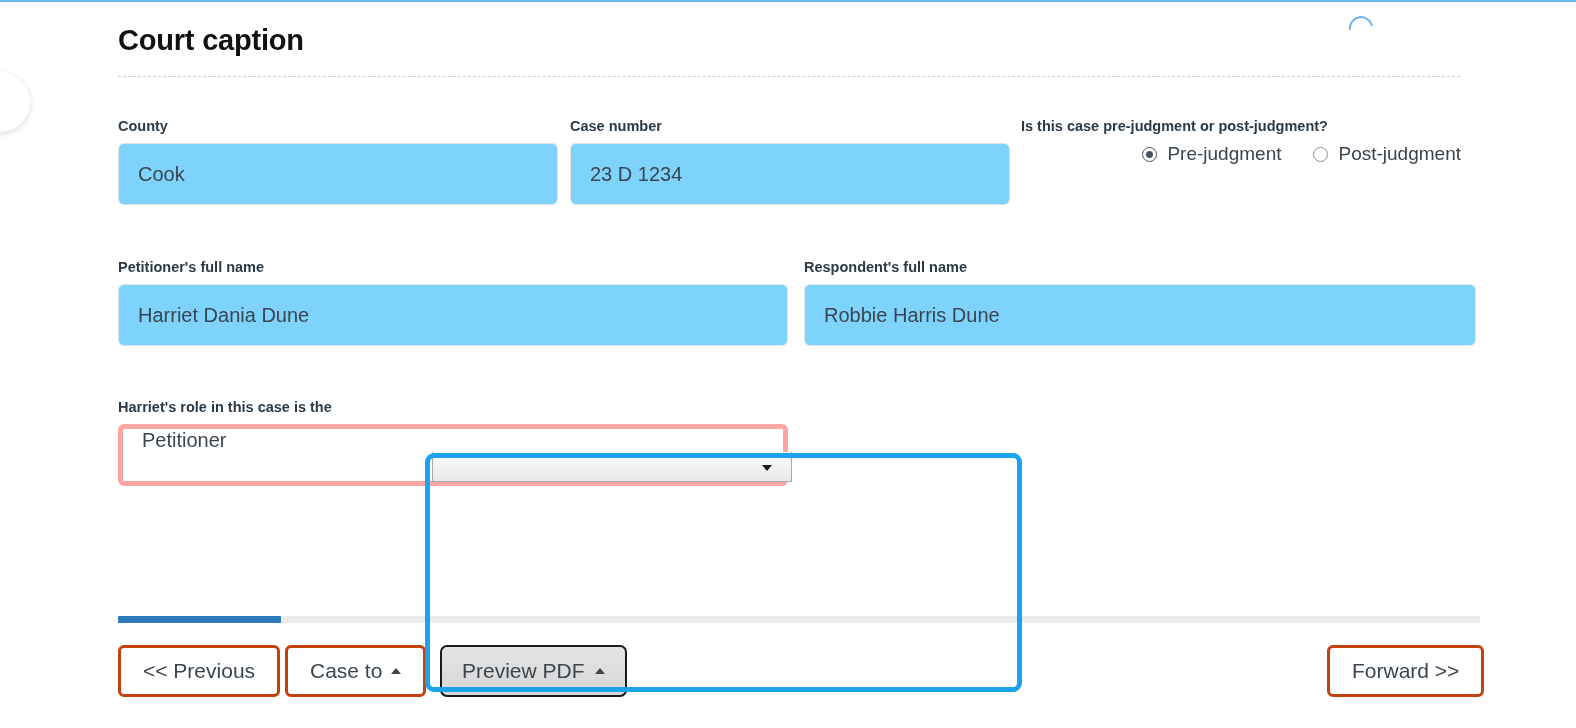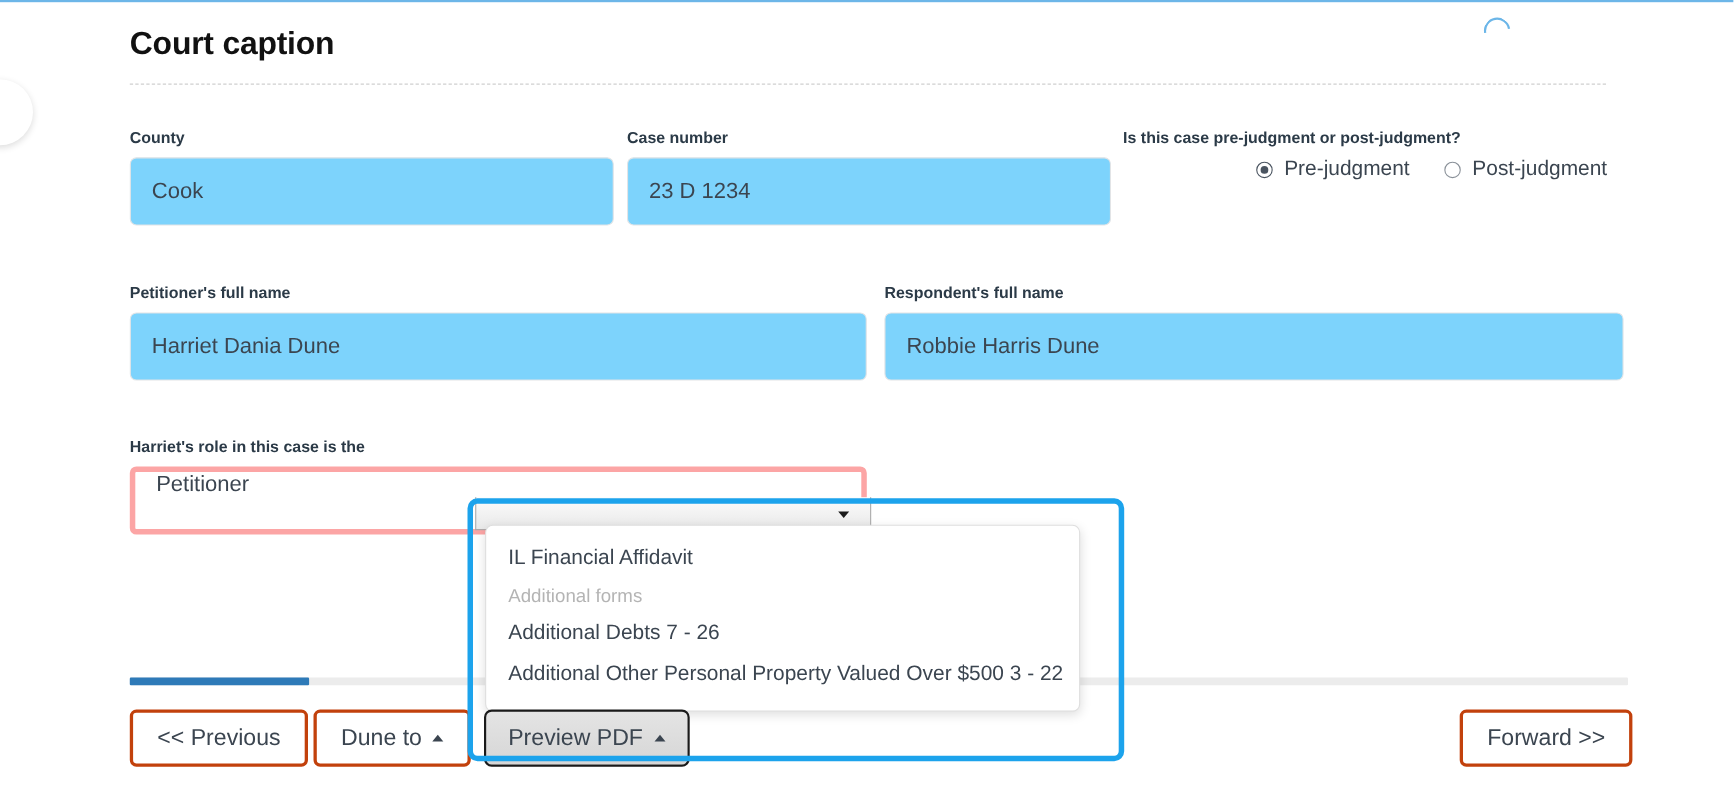--- a/index.html
+++ b/index.html
@@ -375,12 +375,6 @@
     <span class="caret"></span>
   </div>
 
-  <div class="dropdown-menu">
-    <div class="dd-item">IL Financial Affidavit</div>
-    <div class="dd-group">Additional forms</div>
-    <div class="dd-item">Additional Debts 7 - 26</div>
-    <div class="dd-item">Additional Other Personal Property Valued Over $500 3 - 22</div>
-  </div>
 
   <button class="preview-btn">
     <span>Preview PDF</span>

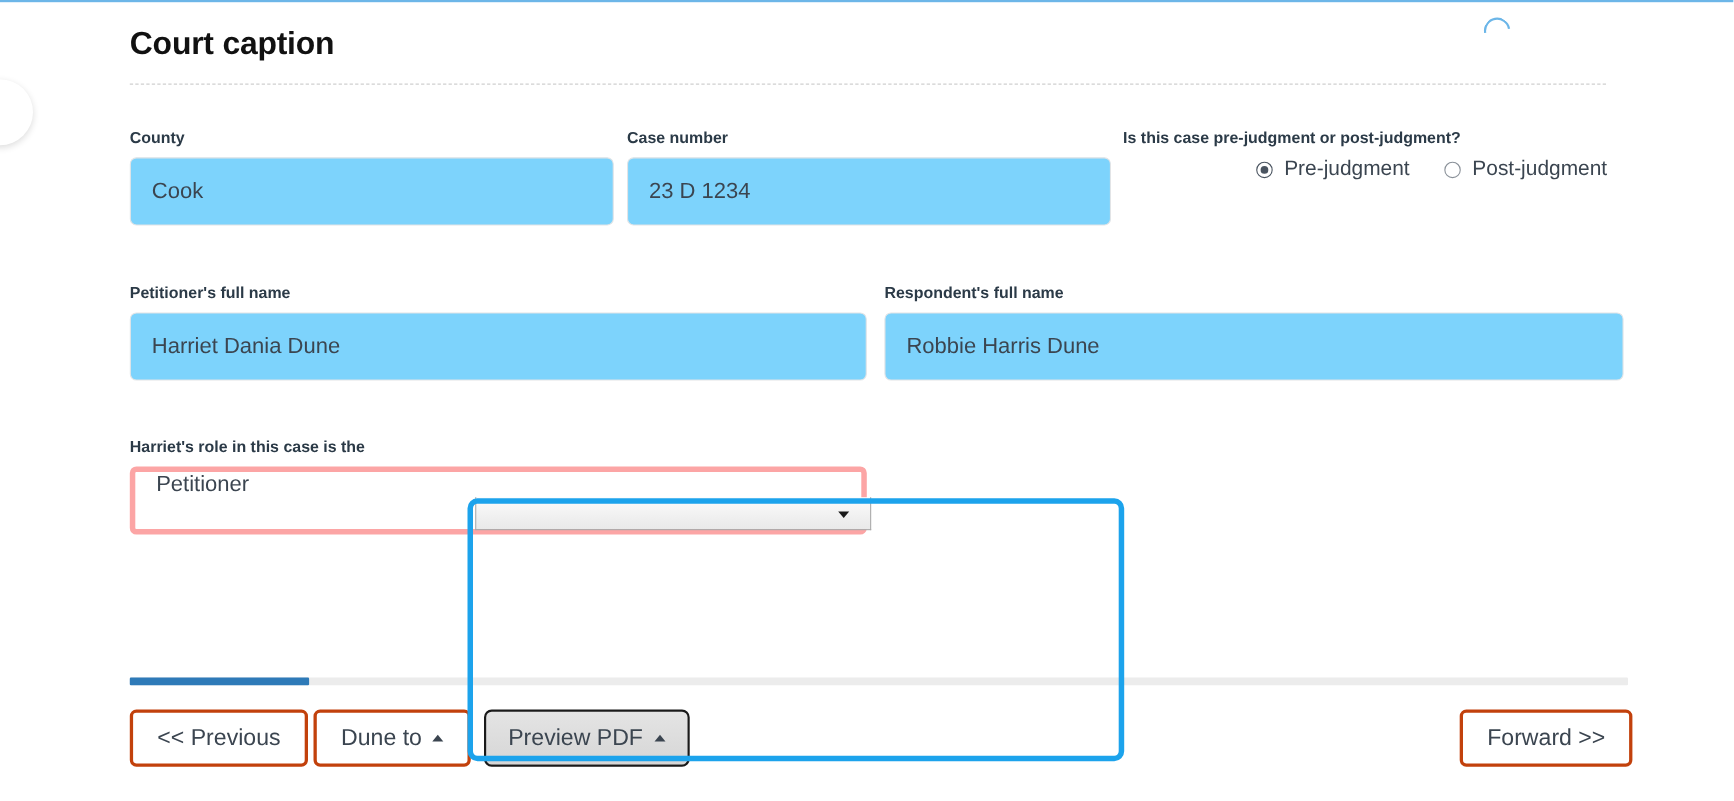--- a/index.html
+++ b/index.html
@@ -363,7 +363,7 @@
   </button>
 
   <button class="btn nav-jump">
-    <span>Dune to</span>
+    <span>Case to</span>
     <span class="up-caret"></span>
   </button>
 

